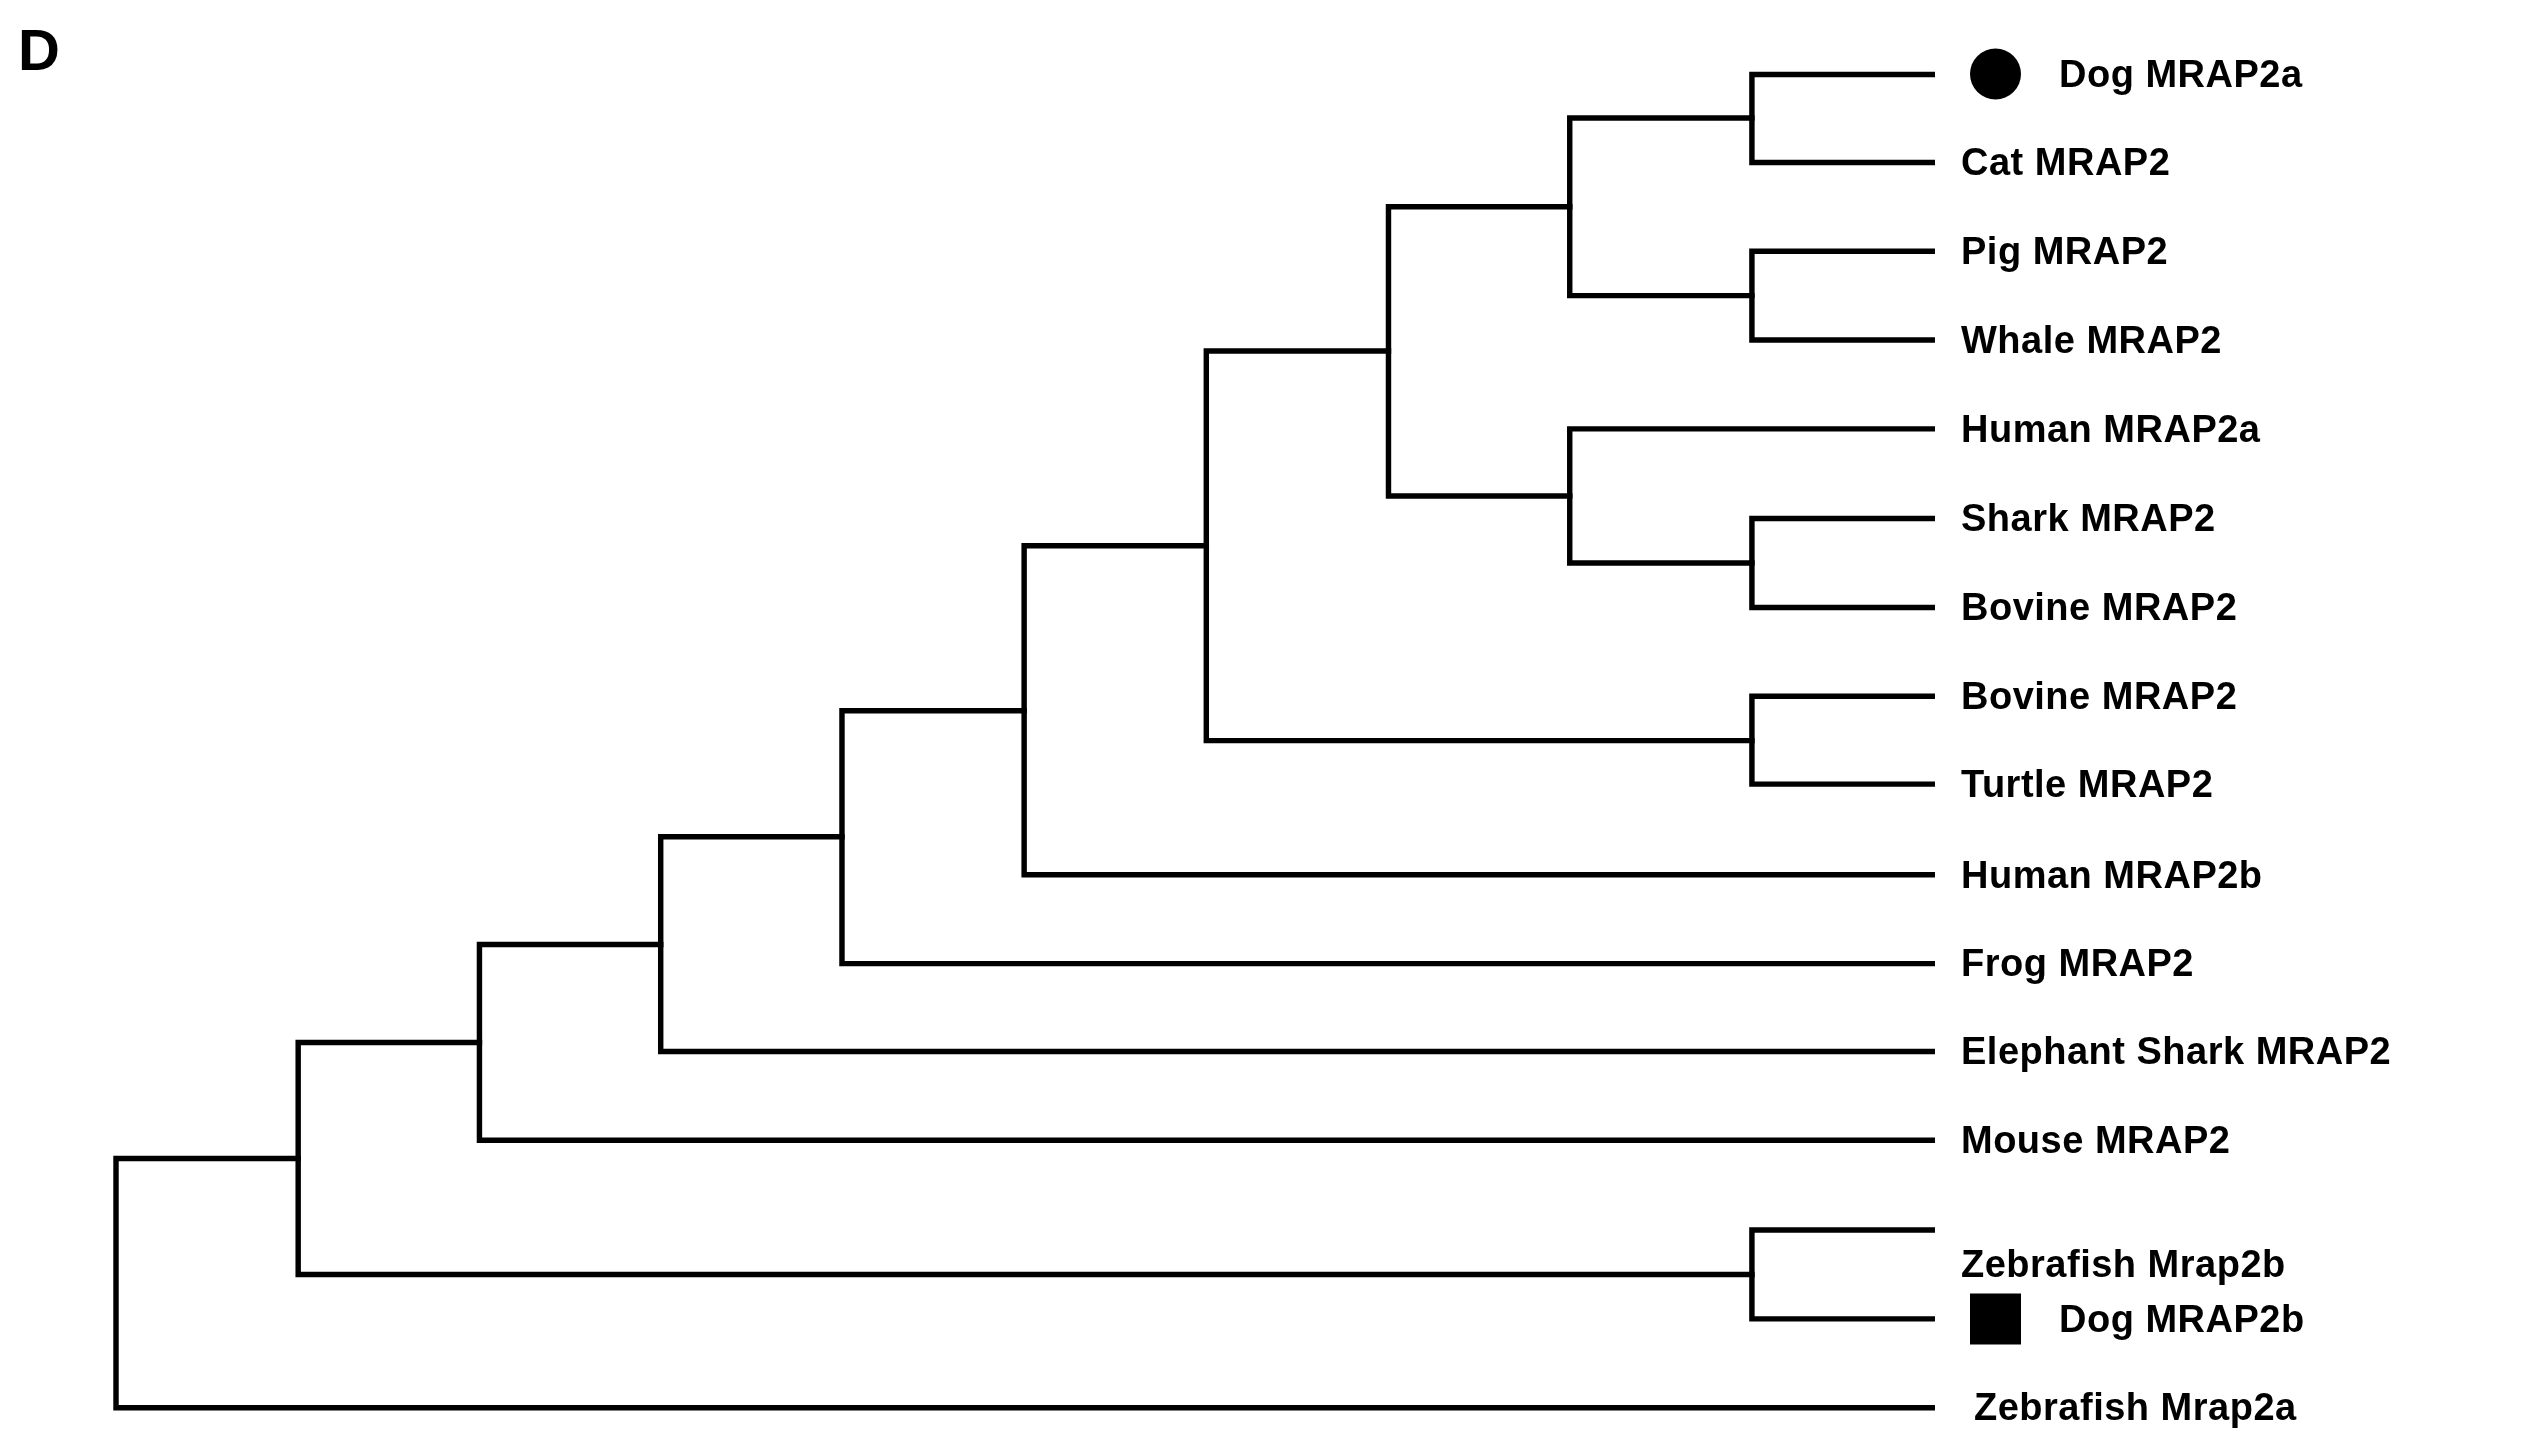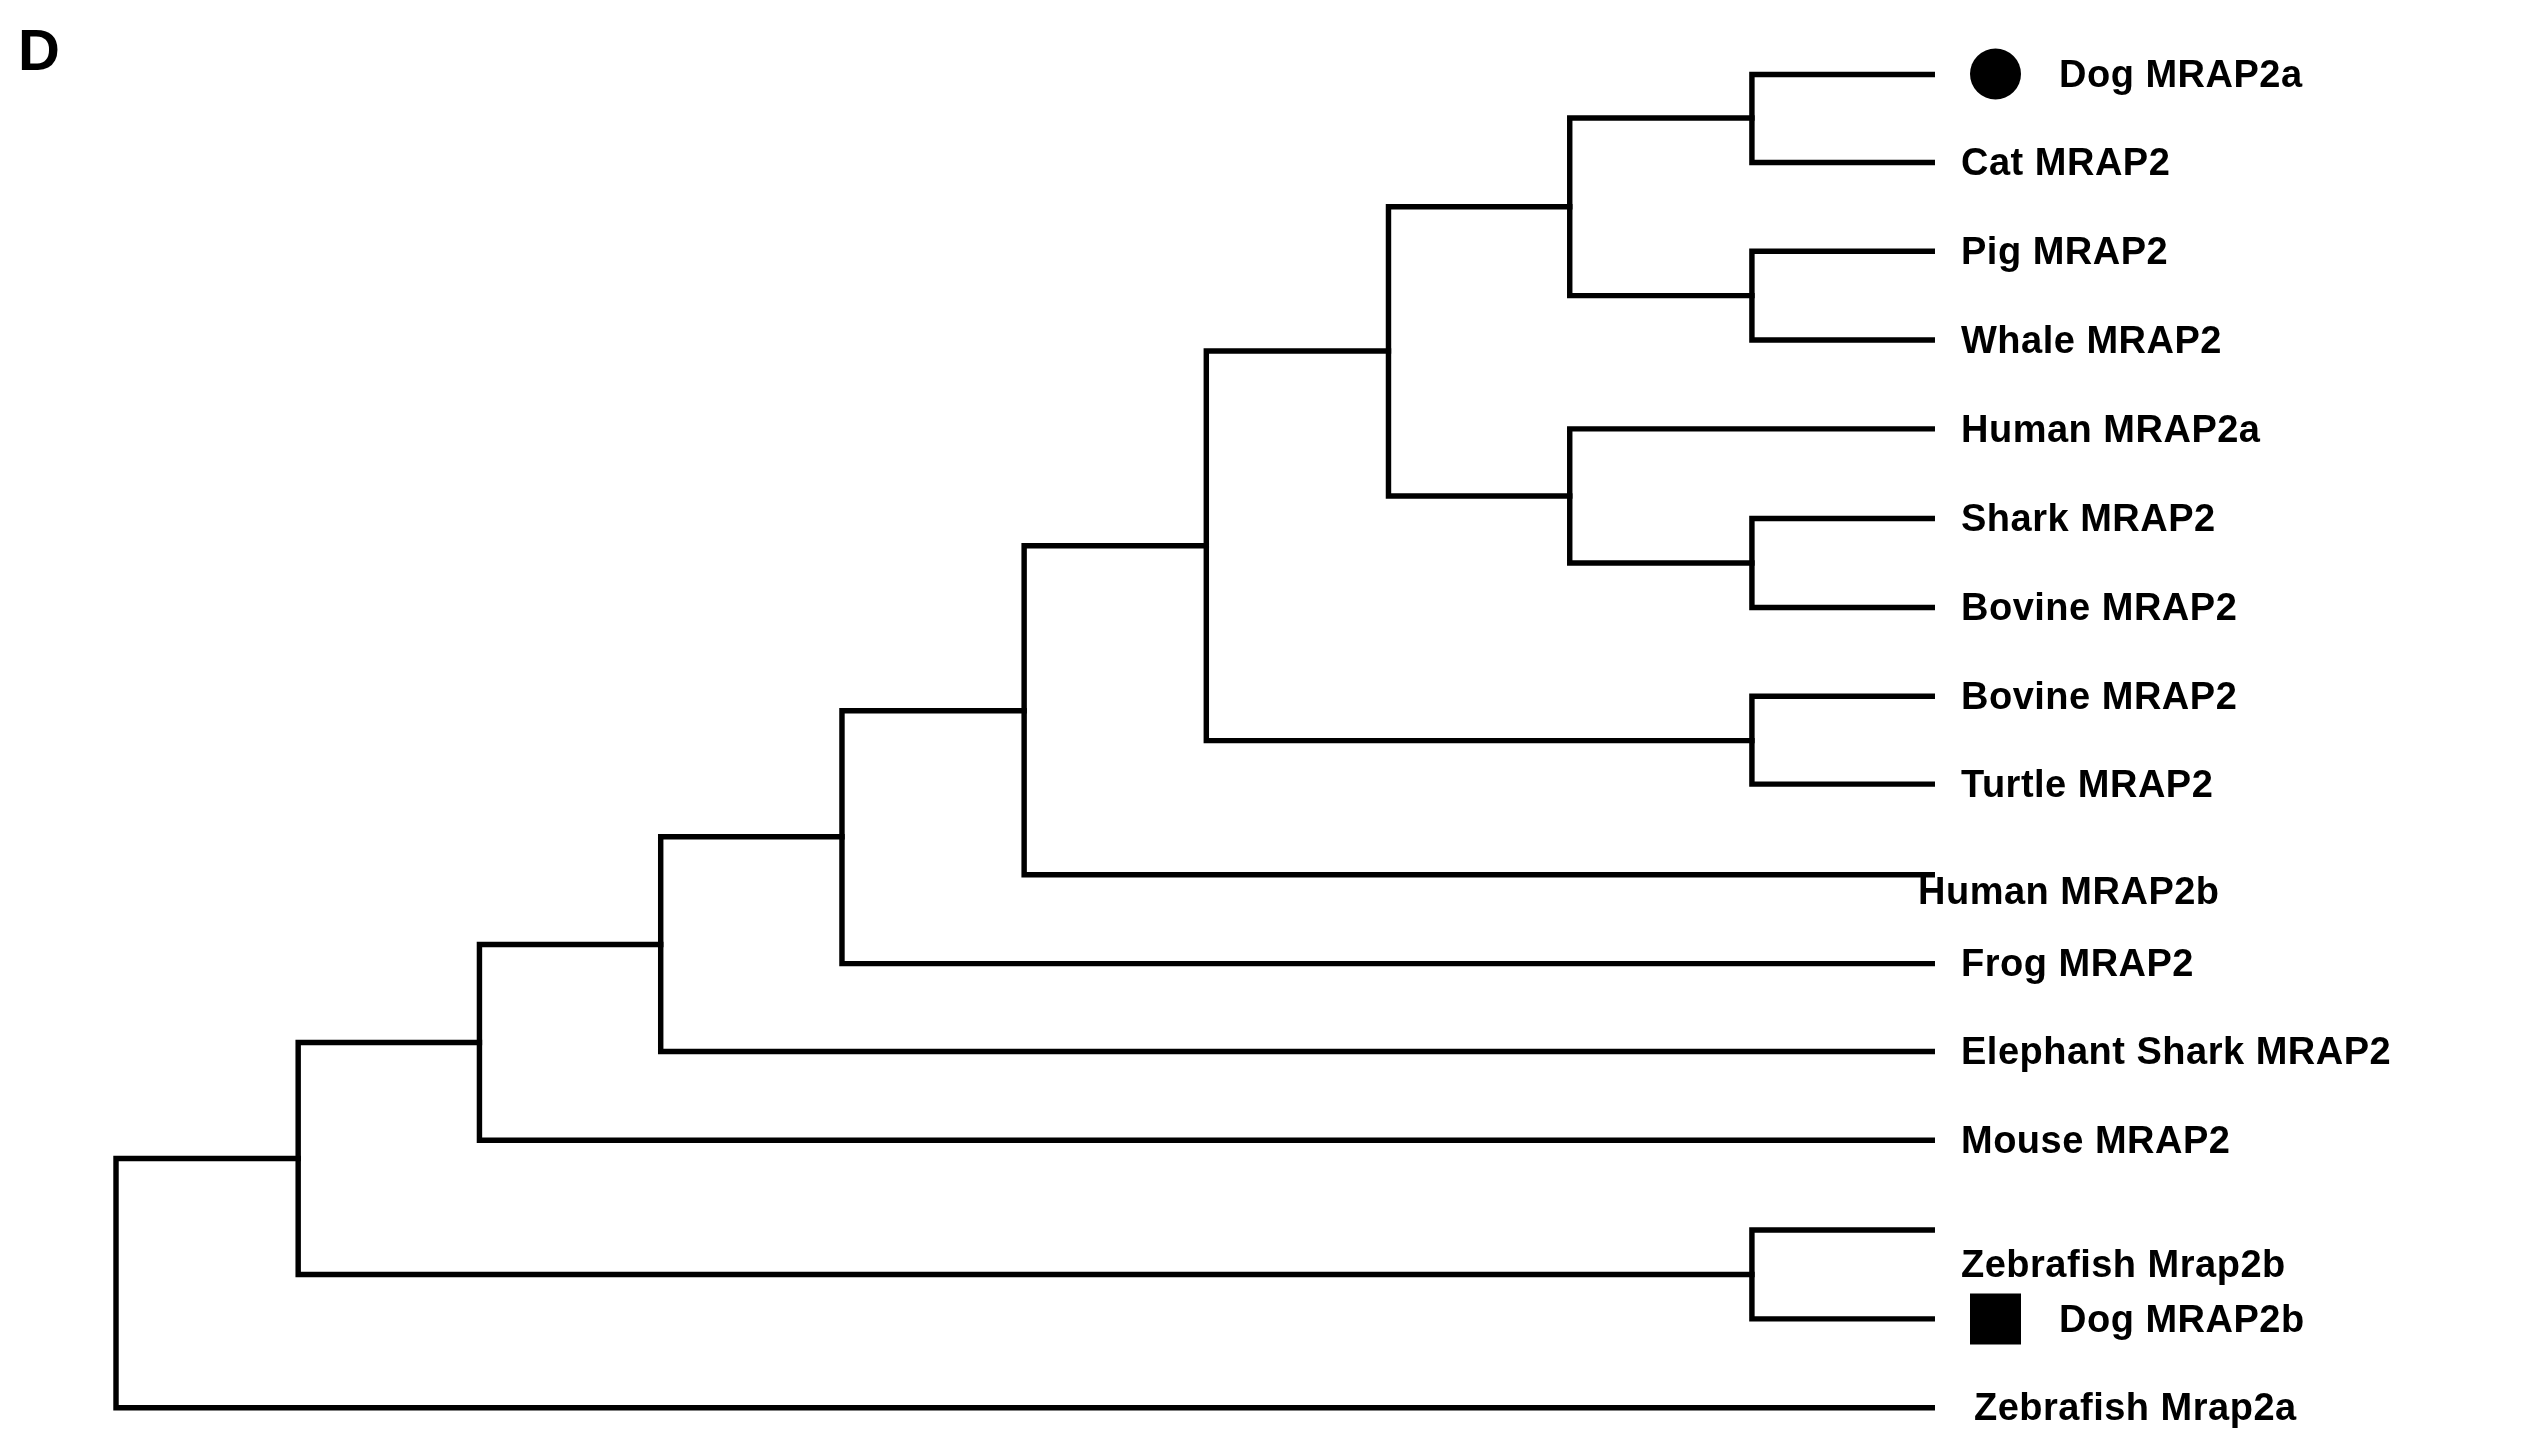--- a/index.html
+++ b/index.html
@@ -65,7 +65,7 @@
 <div class="leaf-label" style="left:1961px; top:607px;">Bovine MRAP2</div>
 <div class="leaf-label" style="left:1961px; top:696px;">Bovine MRAP2</div>
 <div class="leaf-label" style="left:1961px; top:784px;">Turtle MRAP2</div>
-<div class="leaf-label" style="left:1918px; top:875px;margin-top:16px;">Human MRAP2b</div>
+<div class="leaf-label" style="left:1961px; top:875px;">Human MRAP2b</div>
 <div class="leaf-label" style="left:1961px; top:963px;">Frog MRAP2</div>
 <div class="leaf-label" style="left:1961px; top:1051px;">Elephant Shark MRAP2</div>
 <div class="leaf-label" style="left:1961px; top:1140px;">Mouse MRAP2</div>

